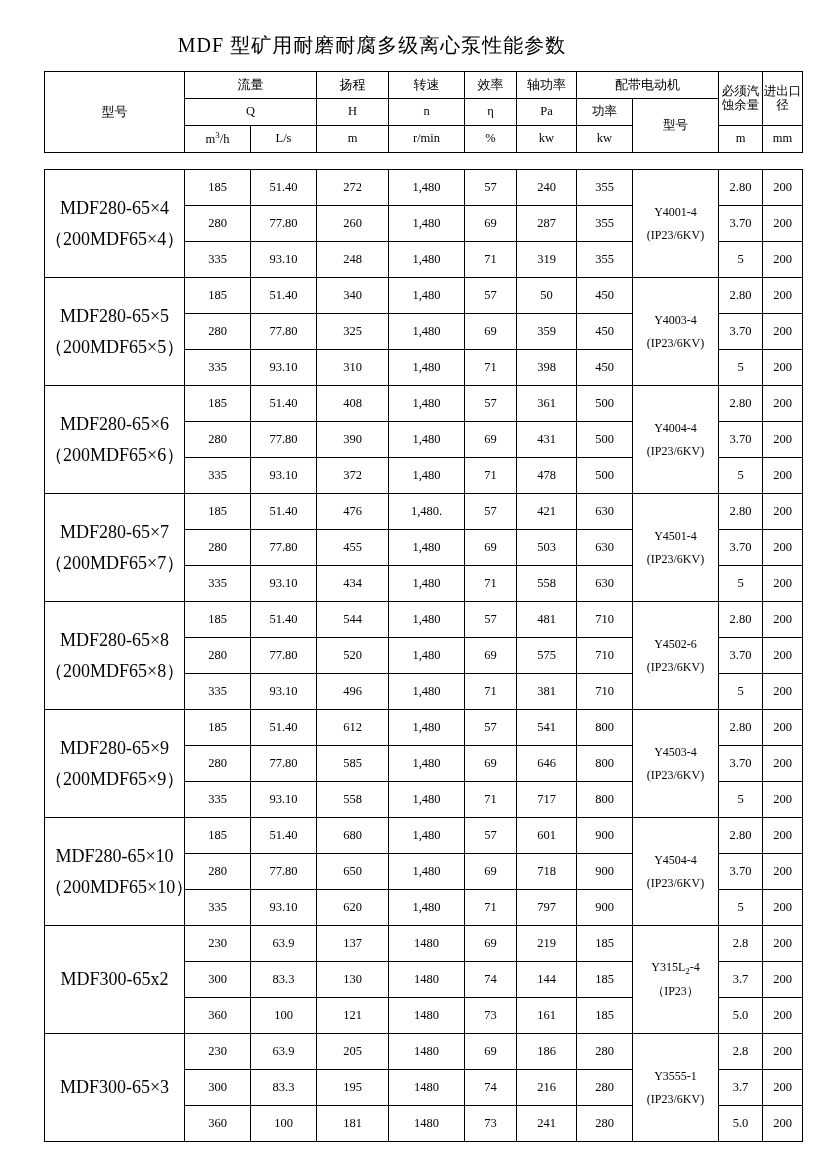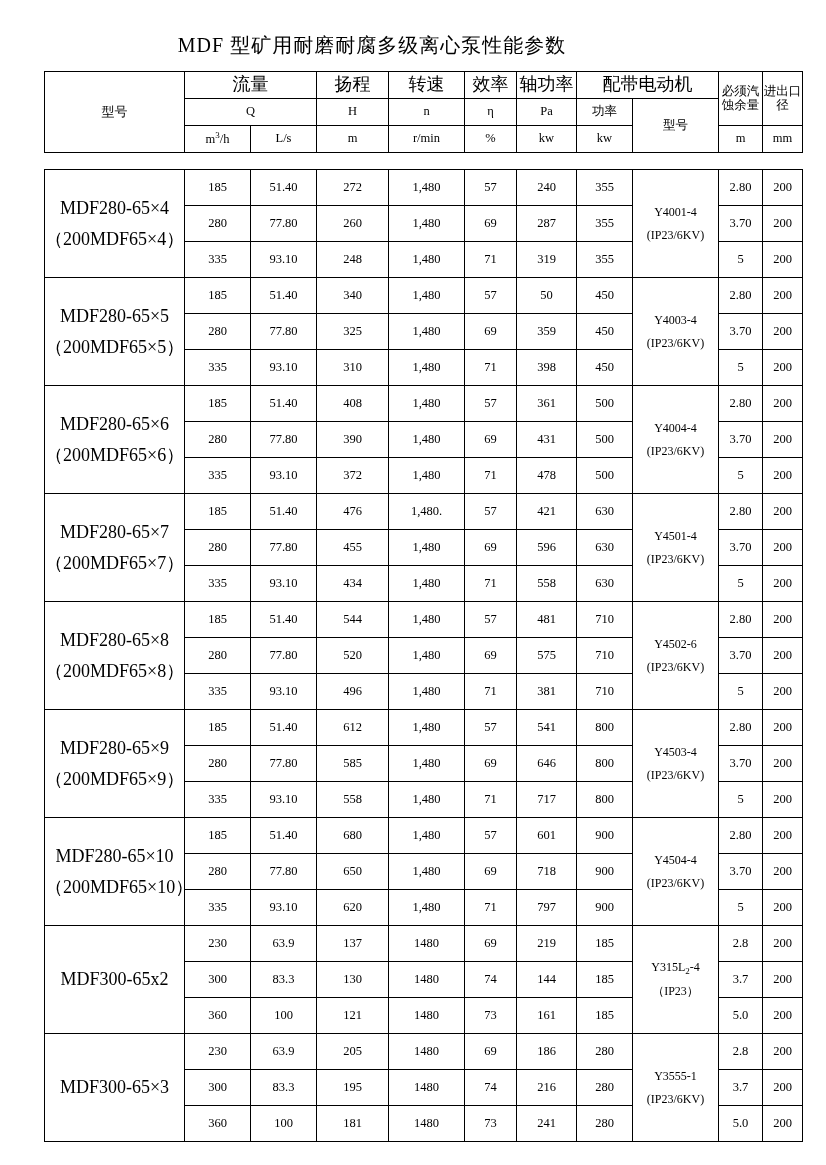--- a/index.html
+++ b/index.html
@@ -52,7 +52,7 @@
     font-size: 13px;
   }
   .hdr .big {
-    font-size: 18px;
+    font-size: 13px;
   }
   .sup {
     font-size: 9px;

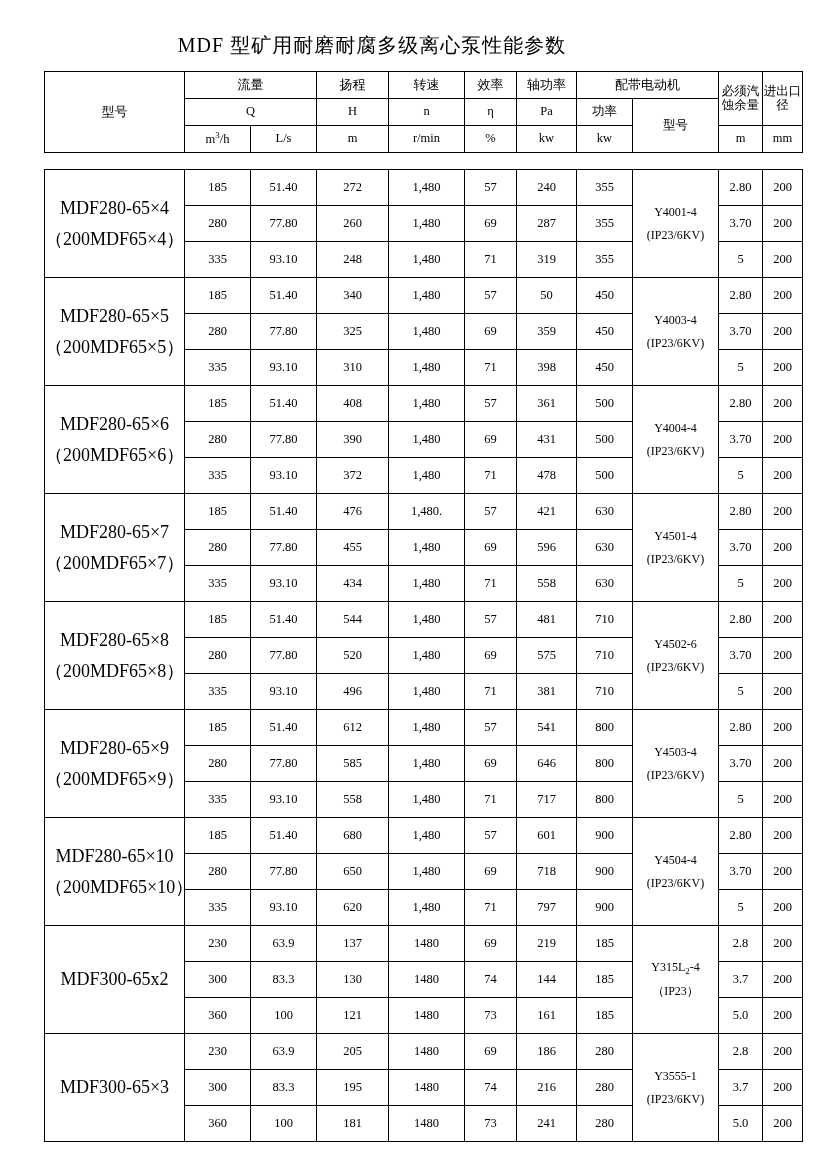--- a/index.html
+++ b/index.html
@@ -315,7 +315,7 @@
           <td>455</td>
           <td>1,480</td>
           <td>69</td>
-          <td>596</td>
+          <td>503</td>
           <td>630</td>
           <td>3.70</td>
           <td>200</td>

